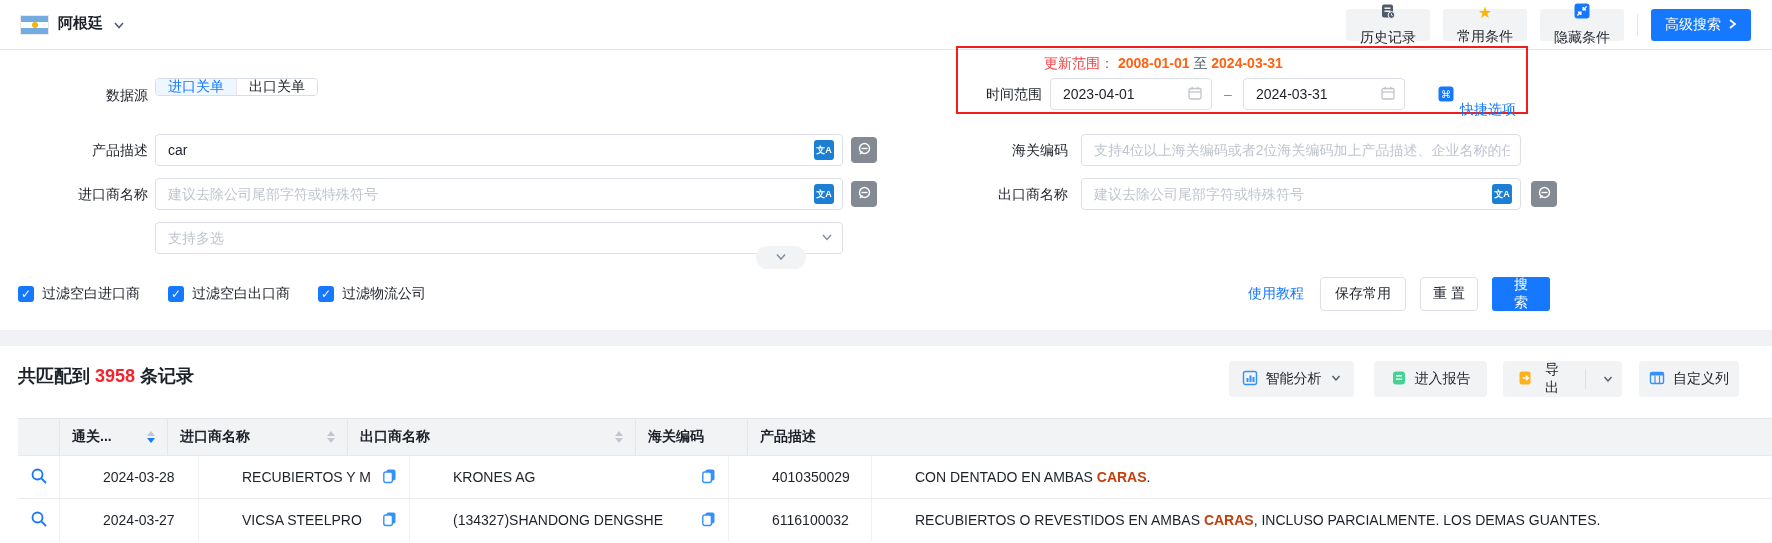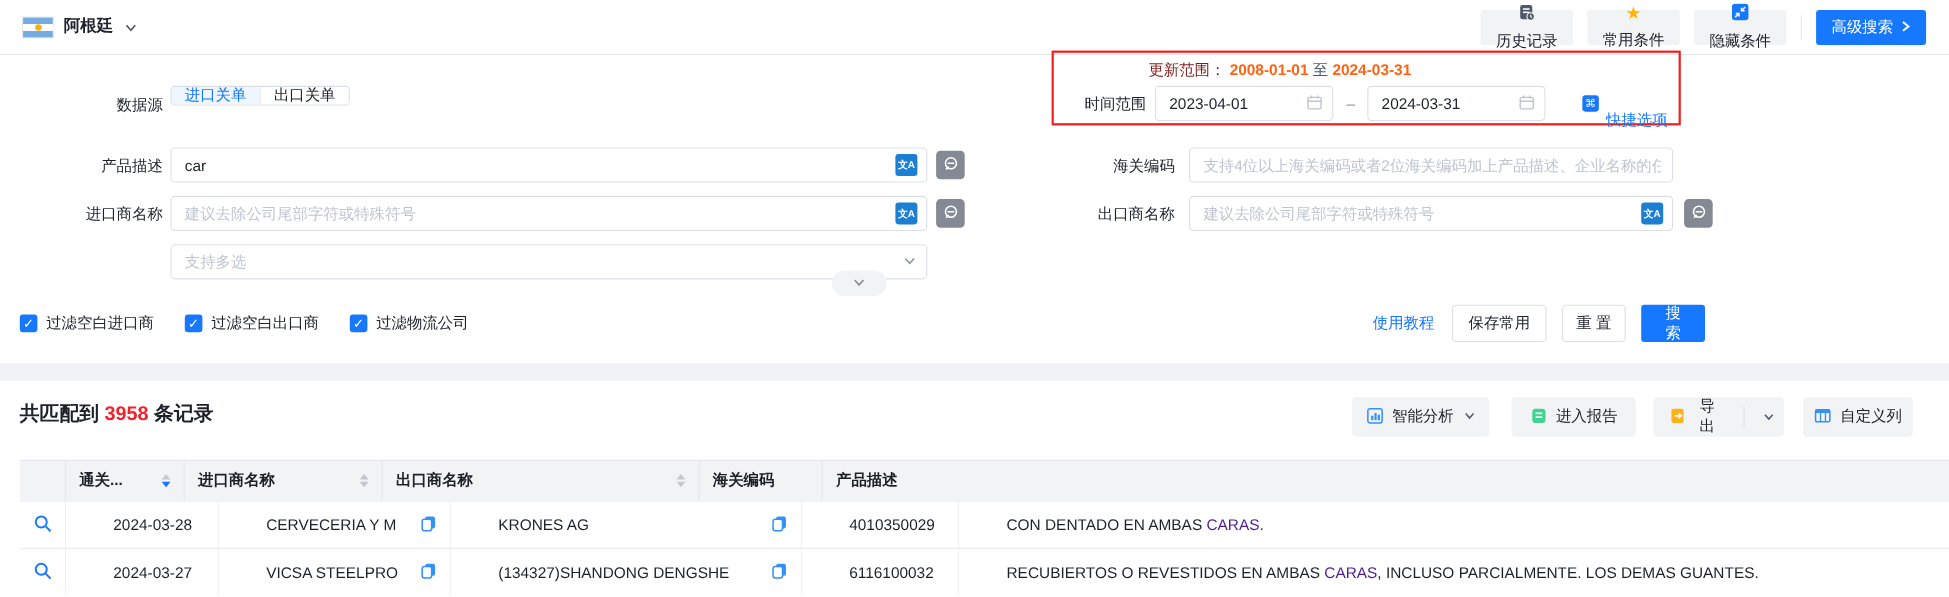--- a/index.html
+++ b/index.html
@@ -31,7 +31,7 @@
   .seg .tab.off { background:#fff; color:#1d2129; border-left:1px solid #e5e6eb; }
   .redbox { position:absolute; left:956px; top:46px; width:572px; height:68px; border:2px solid #f11e1e; pointer-events:none; }
   .upd { position:absolute; left:1044px; top:52px; font-size:14px; line-height:22px; white-space:nowrap; }
-  .upd .lab { color:#7f1d1d; }
+  .upd .lab { color:#ef4444; }
   .upd .dt { color:#ff6210; font-weight:bold; }
   .upd .mid { color:#4e5969; }
   .iconbtn { position:absolute; width:26px; height:26px; border-radius:4px; background:#848a93; display:flex; align-items:center; justify-content:center; cursor:pointer; border:none; padding:0; }

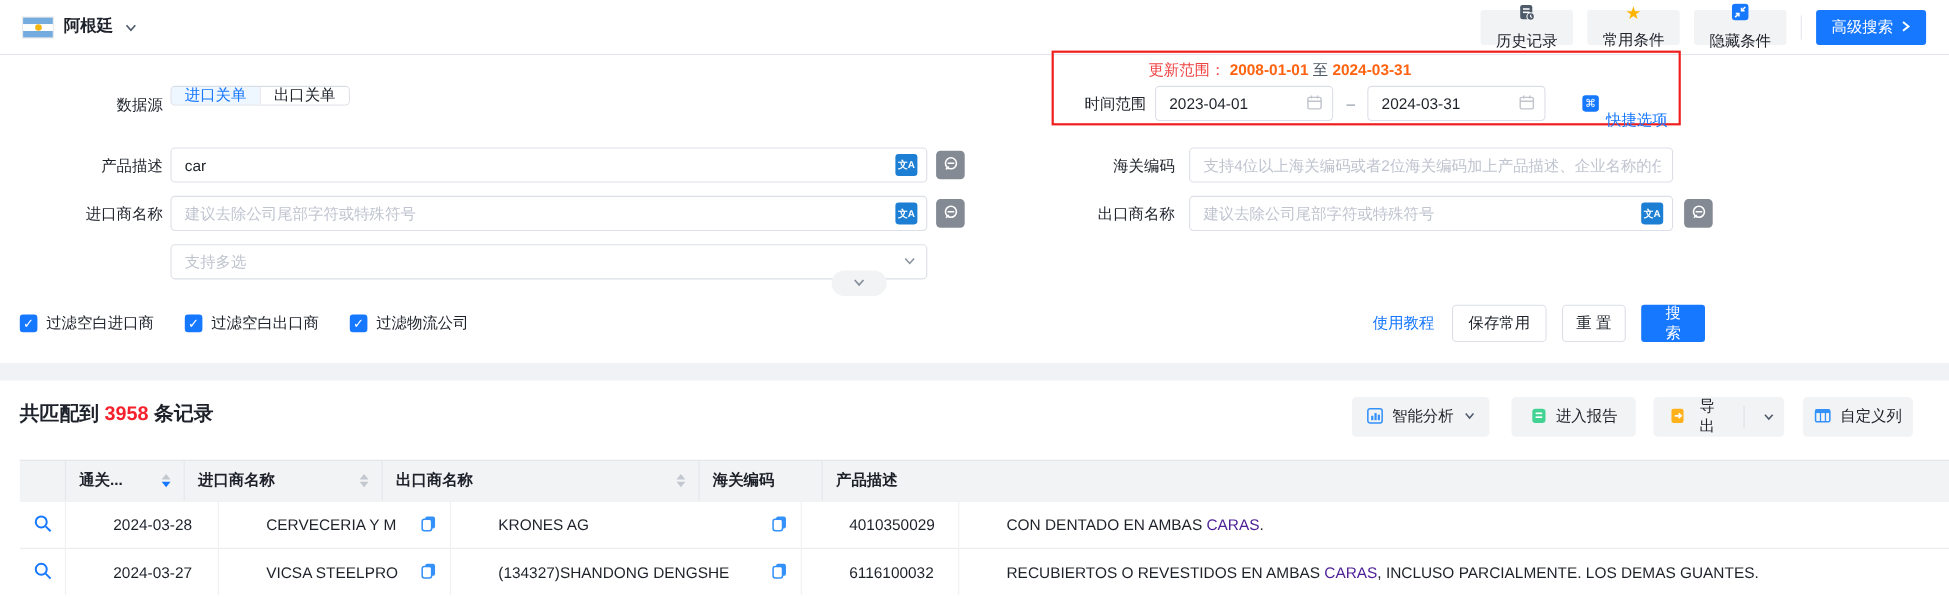--- a/index.html
+++ b/index.html
@@ -372,7 +372,7 @@
           <span>2024-03-28</span>
         </div>
       <div class="cell">
-        <span>CERVECERIA Y M</span>
+        <span>RECUBIERTOS Y M</span>
         <span class="copyic">
           <svg width="15" height="16" viewBox="0 0 15 16">
               <rect x="4.5" y="1.5" width="9" height="11" rx="2" fill="#3491fa"></rect>

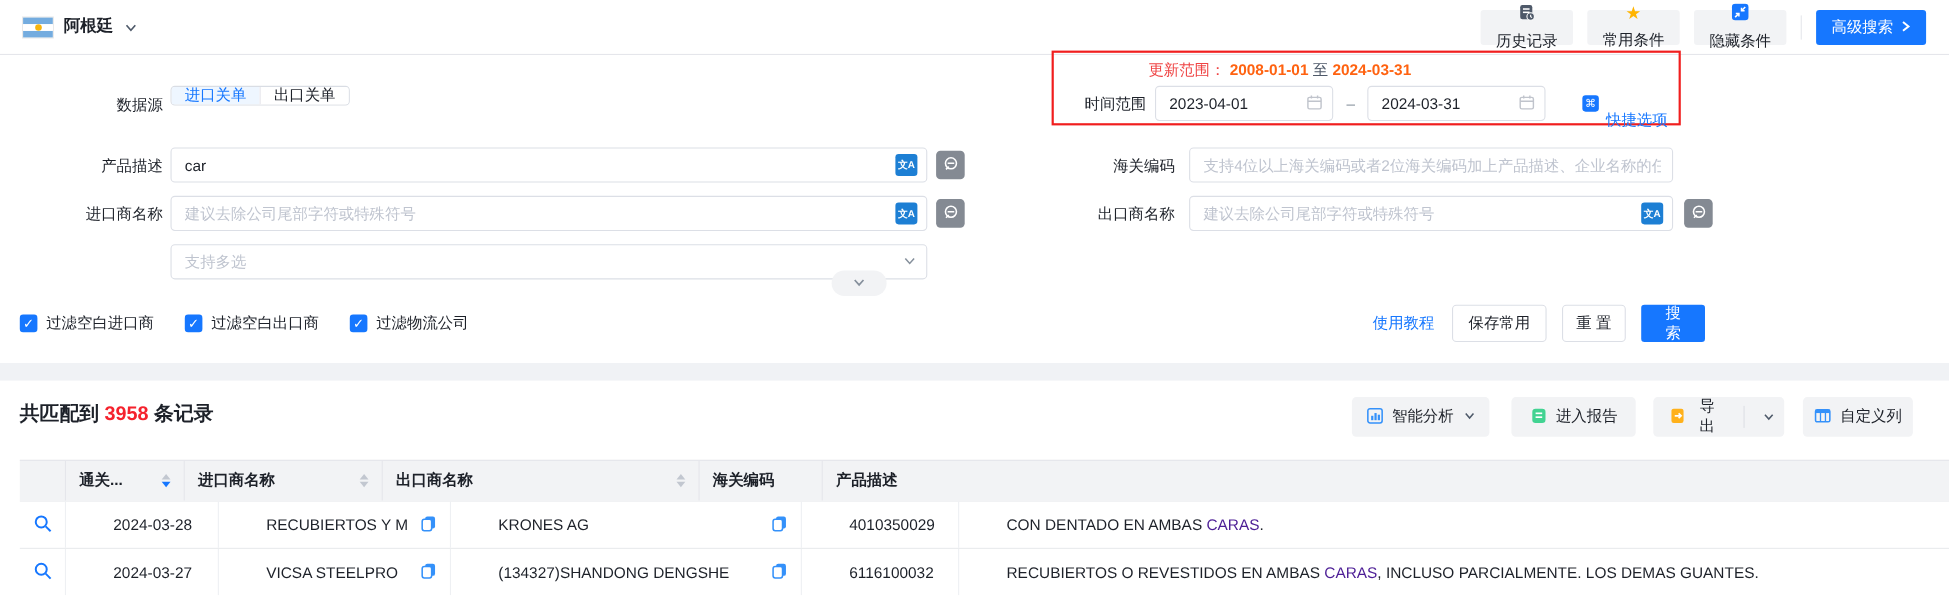--- a/index.html
+++ b/index.html
@@ -57,7 +57,7 @@
   .tbody .cell { border-right:1px solid #eef0f3; }
   .cell.last { border-right:none; }
   .thead .cell { font-weight:bold; color:#1d2129; }
-  .hl { color:#4c1d95; font-weight:normal; }
+  .hl { color:#c2410c; font-weight:bold; }
   .sort { display:inline-flex; flex-direction:column; gap:2px; margin-left:auto; padding-left:6px; cursor:pointer; }
   .car-up { width:0; height:0; border-left:4px solid transparent; border-right:4px solid transparent; border-bottom:5px solid #c2c7d0; }
   .car-dn { width:0; height:0; border-left:4px solid transparent; border-right:4px solid transparent; border-top:5px solid #c2c7d0; }

